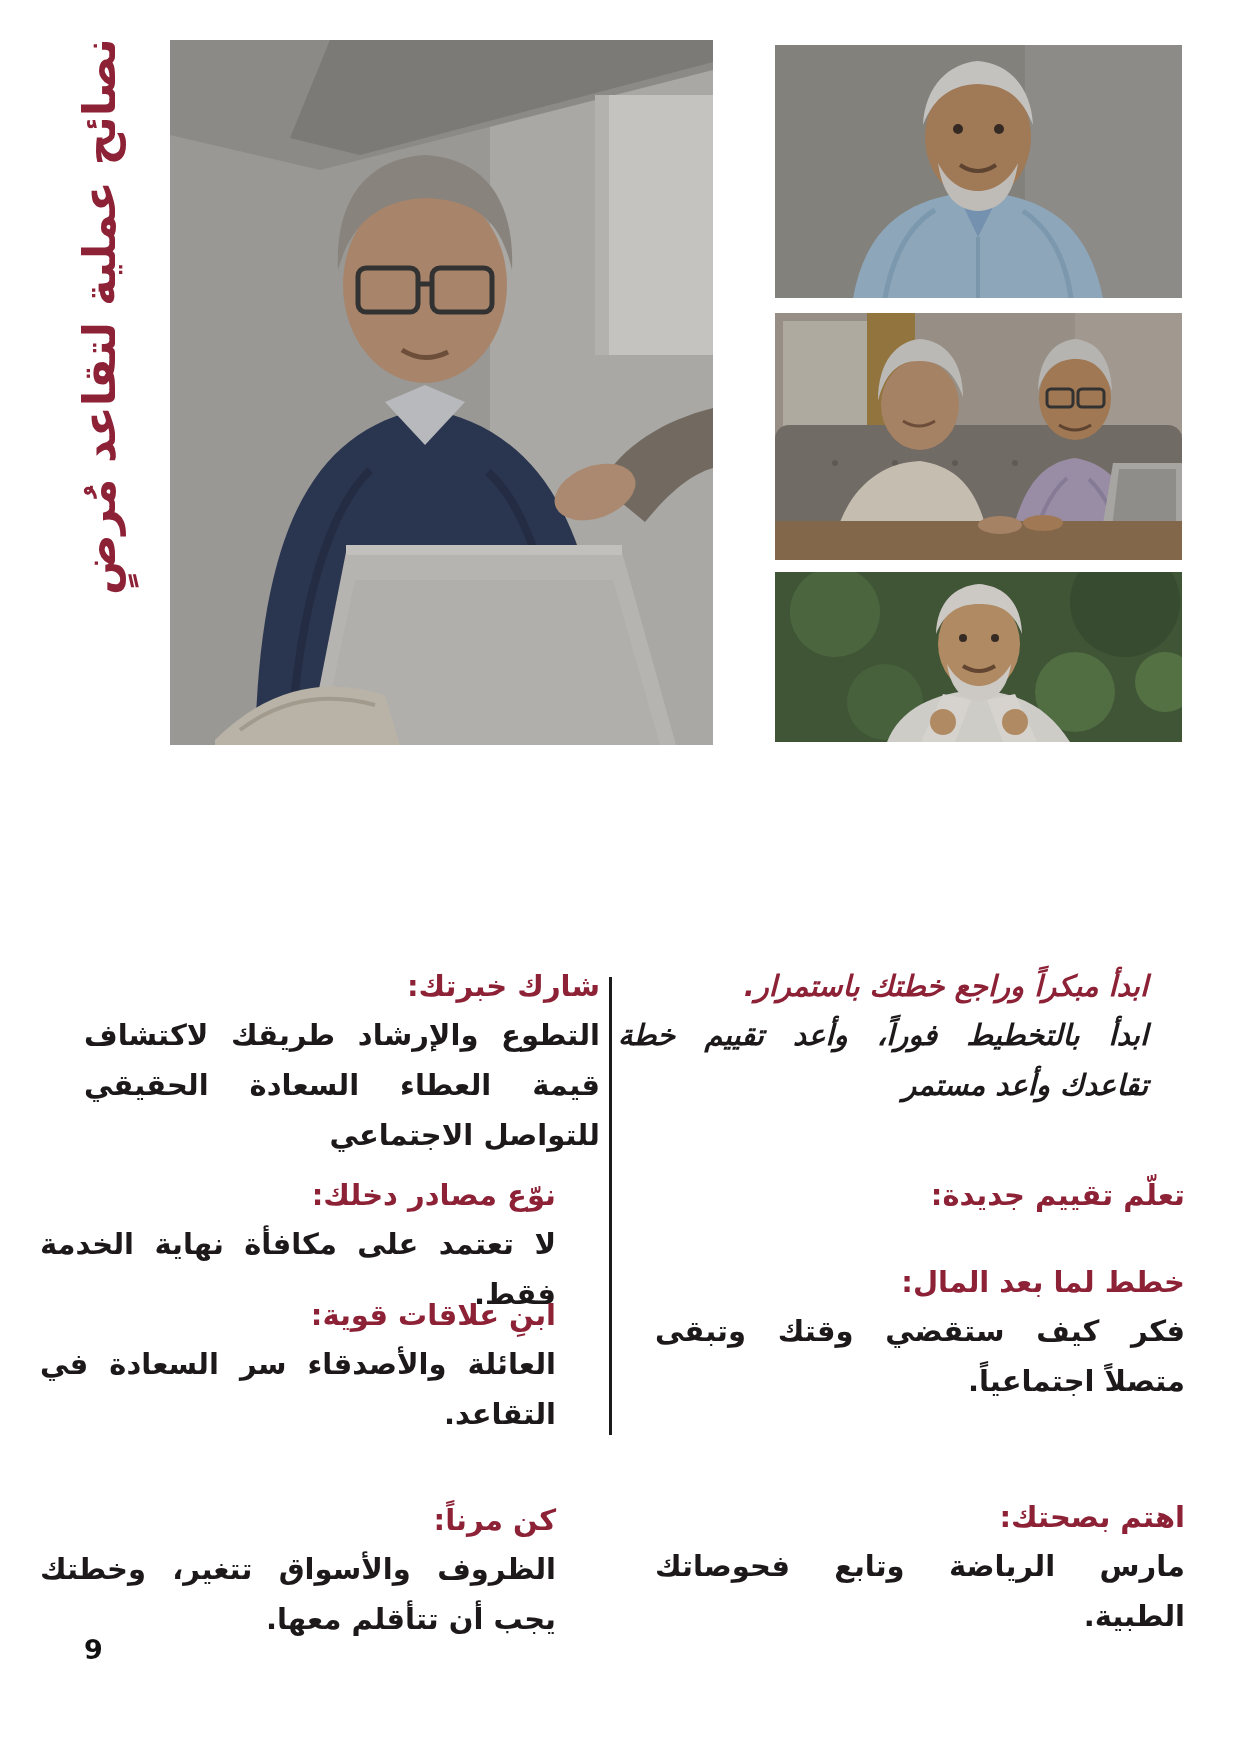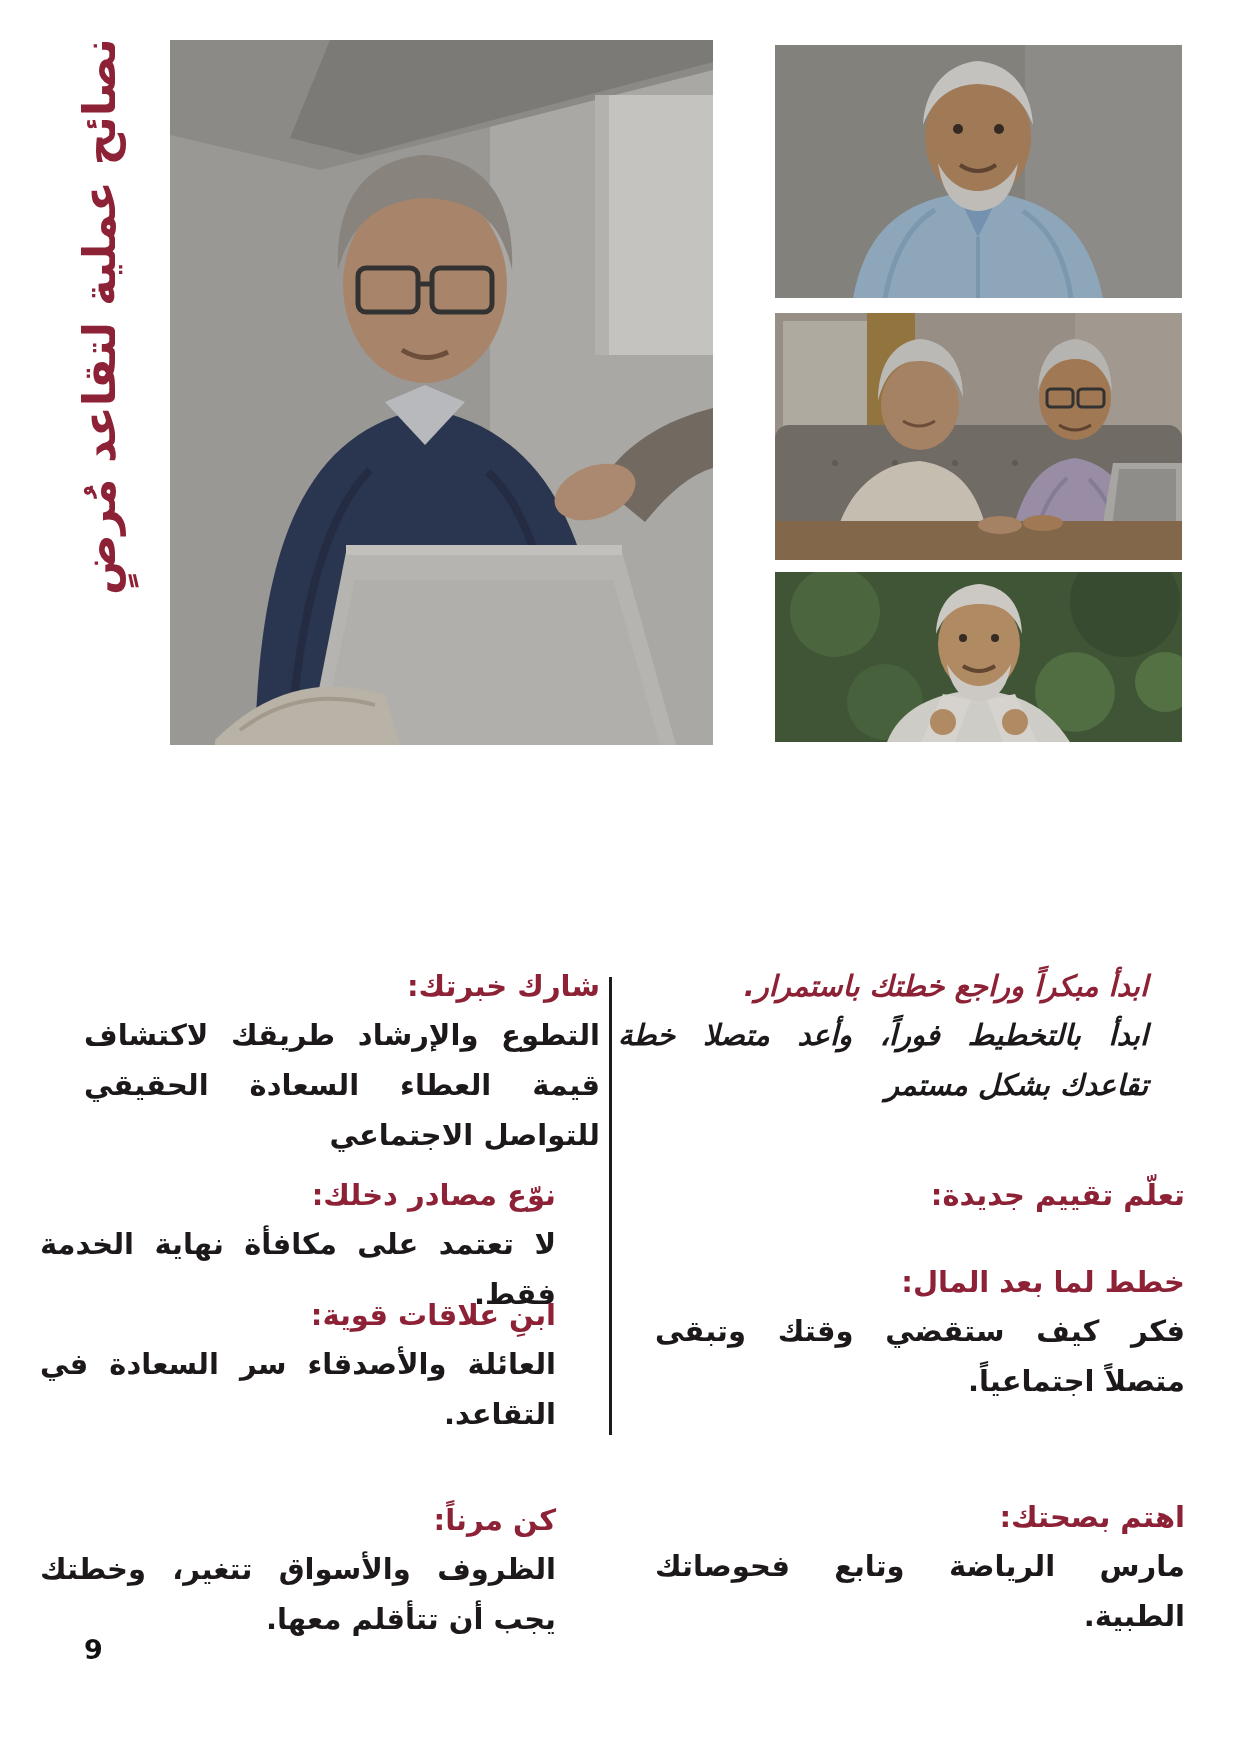--- a/index.html
+++ b/index.html
@@ -208,7 +208,7 @@
 
   <div class="section r1">
     <div class="heading">ابدأ مبكراً وراجع خطتك باستمرار.</div>
-    <div class="body">ابدأ بالتخطيط فوراً، وأعد متصلا خطة تقاعدك بشكل مستمر</div>
+    <div class="body">ابدأ بالتخطيط فوراً، وأعد تقييم خطة تقاعدك وأعد مستمر</div>
   </div>
   <div class="section r2">
     <div class="heading">تعلّم تقييم جديدة:</div>

